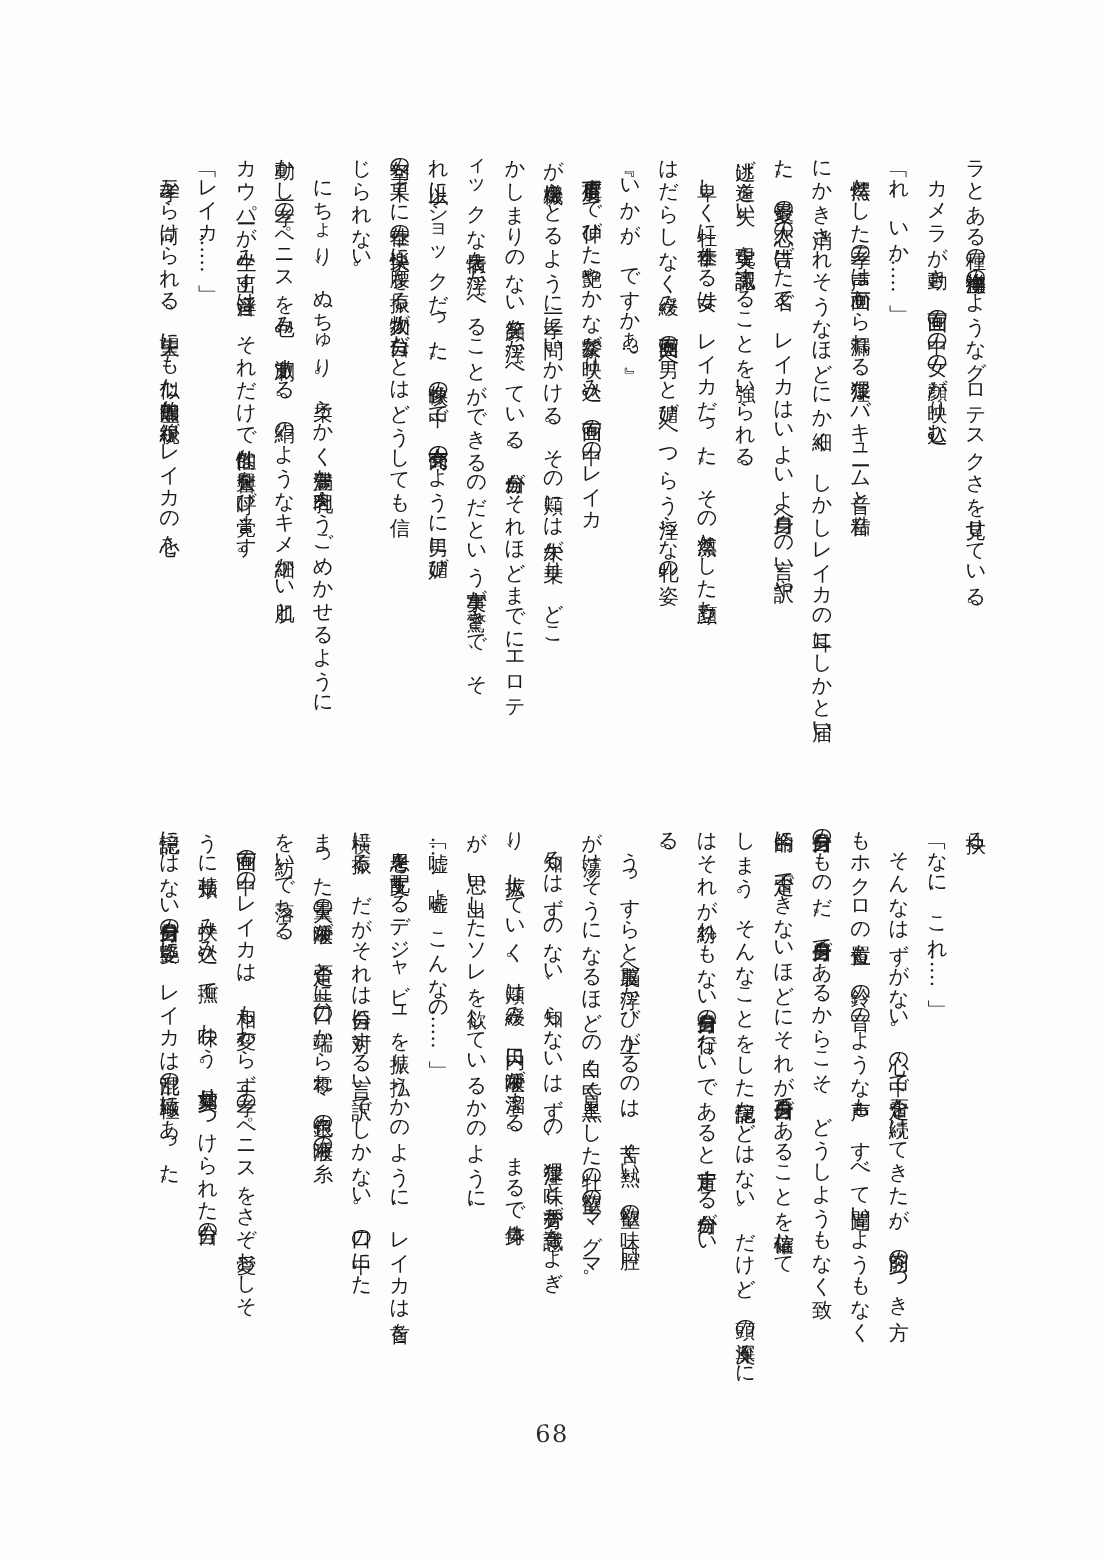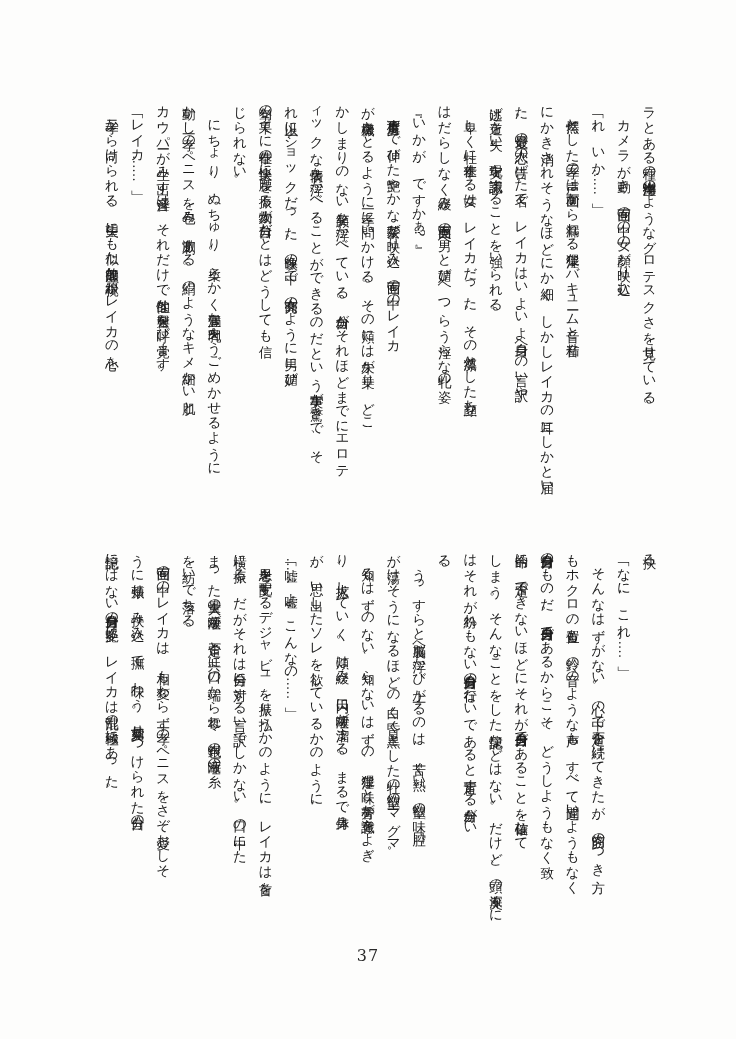--- a/index.html
+++ b/index.html
@@ -103,7 +103,7 @@
     <div class="tline">記憶にはない自分自身の艶姿に、レイカは混乱の極致にあった。</div>
   </div>
 
-  <div class="page-number">37</div>
+  <div class="page-number">68</div>
 
 </div>
 

